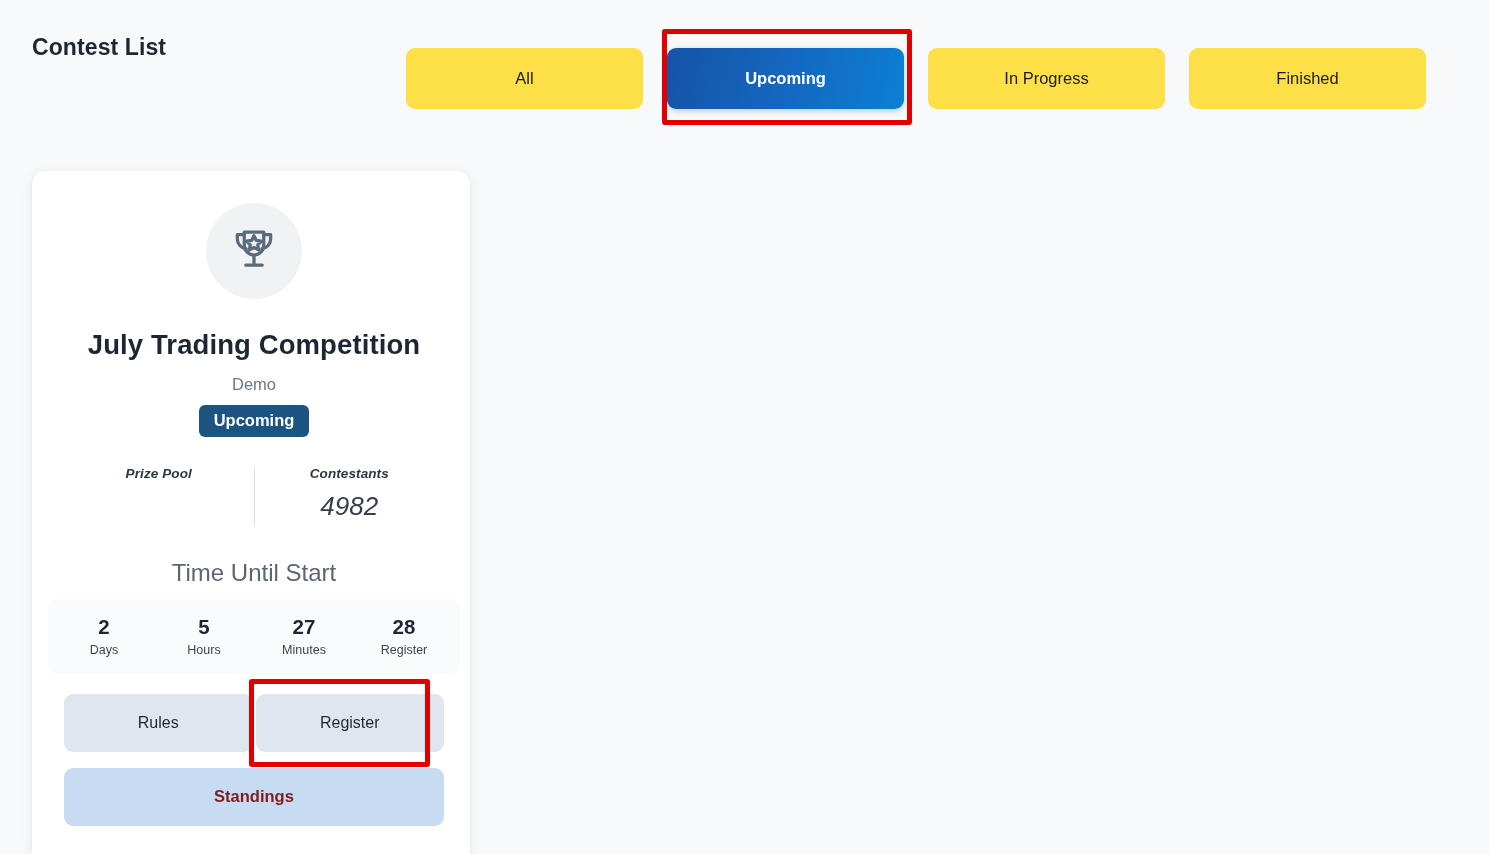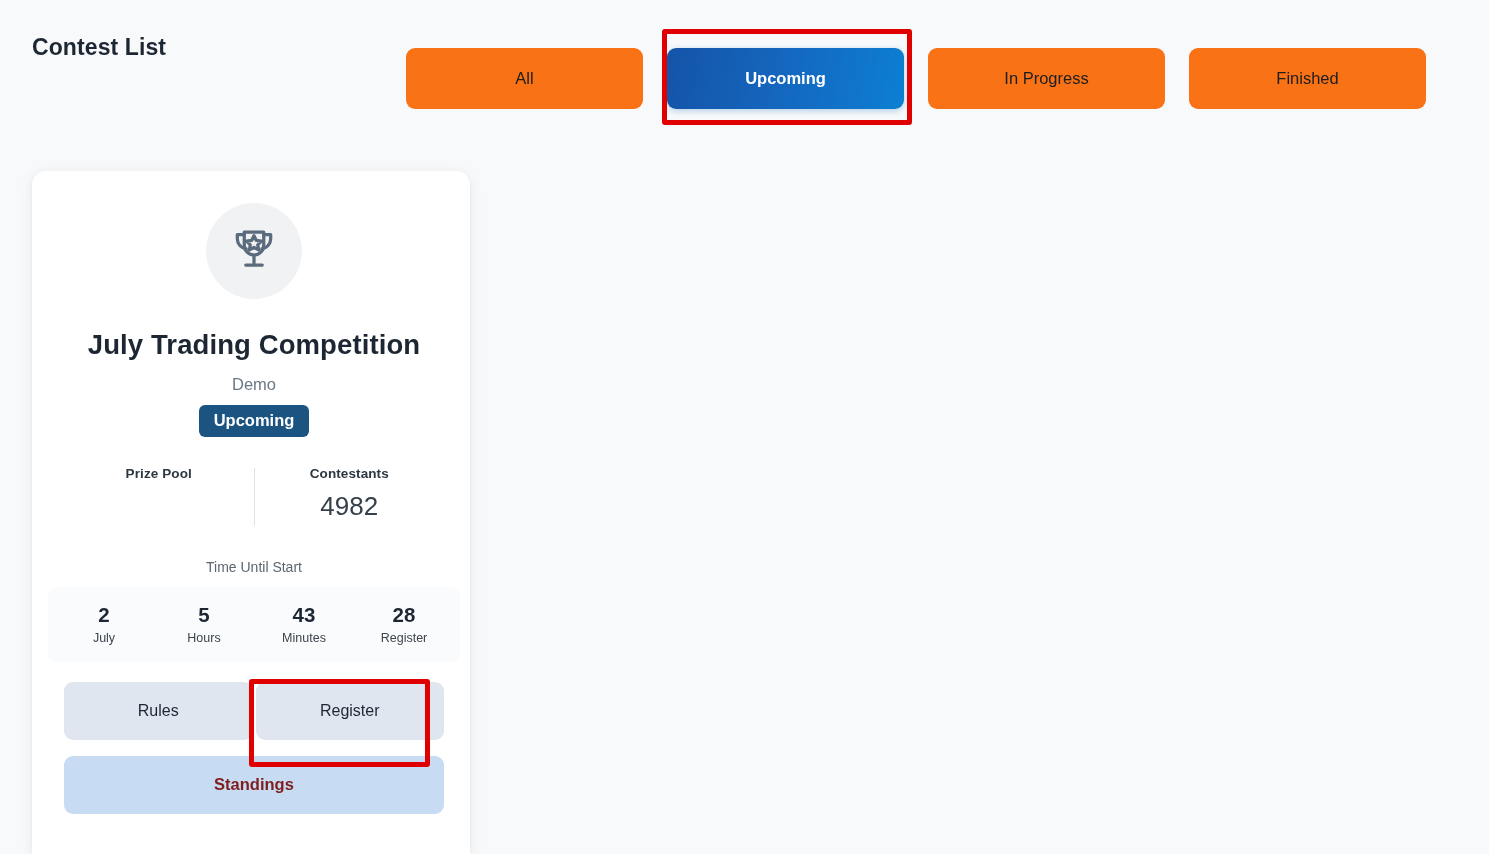--- a/index.html
+++ b/index.html
@@ -48,7 +48,7 @@
     height: 61px;
     border: none;
     border-radius: 9px;
-    background: #f97316;
+    background: #fde047;
     color: #1d1d1f;
     font-family: "Liberation Sans", sans-serif;
     font-size: 16.5px;

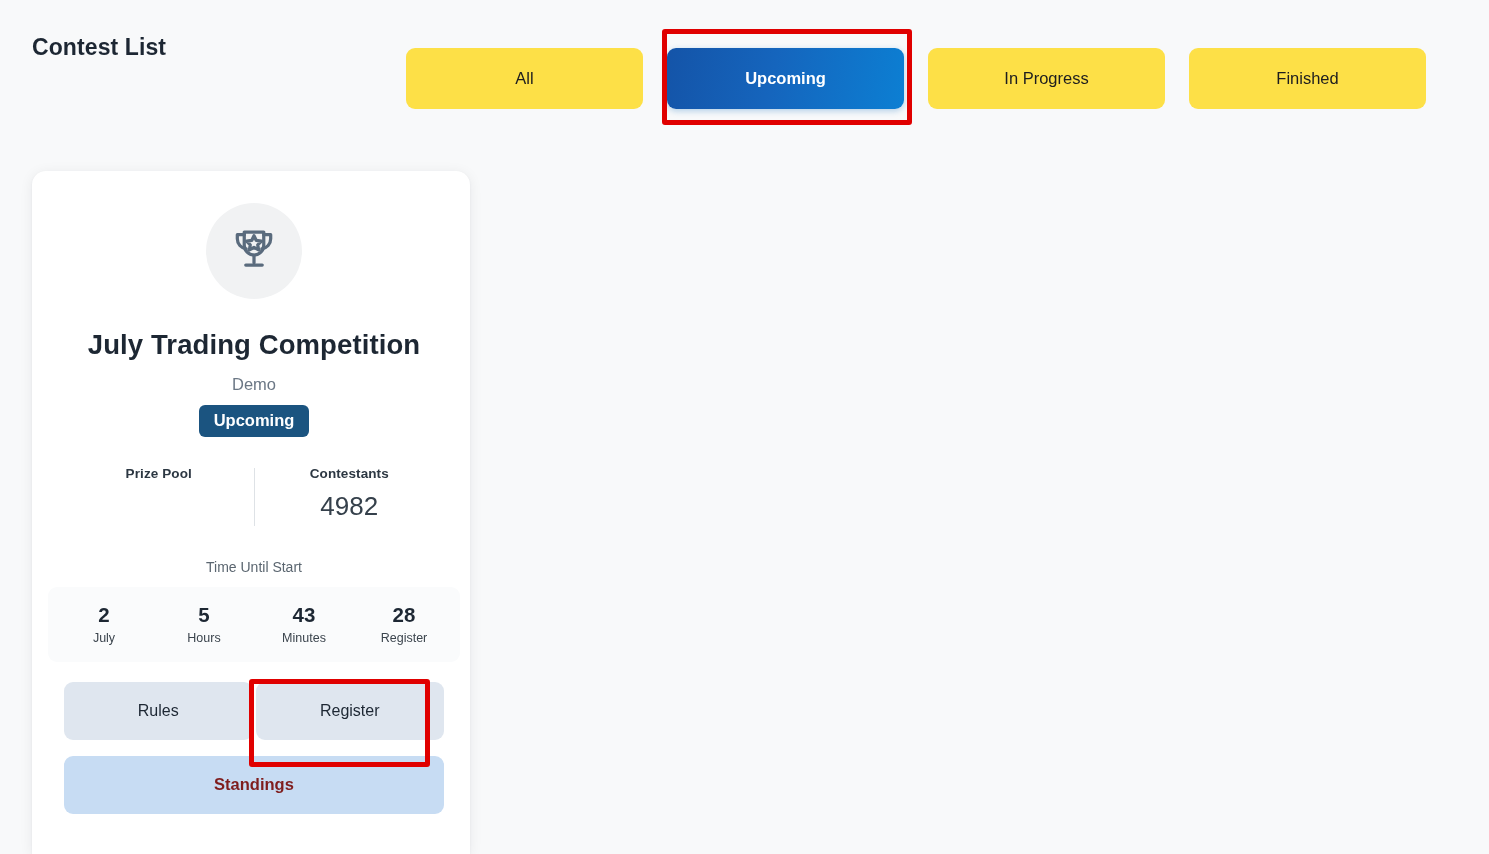--- a/index.html
+++ b/index.html
@@ -148,6 +148,7 @@
     display: flex;
     flex-direction: column;
     align-items: center;
+    font-style: italic;
   }
 
   .stat-label {

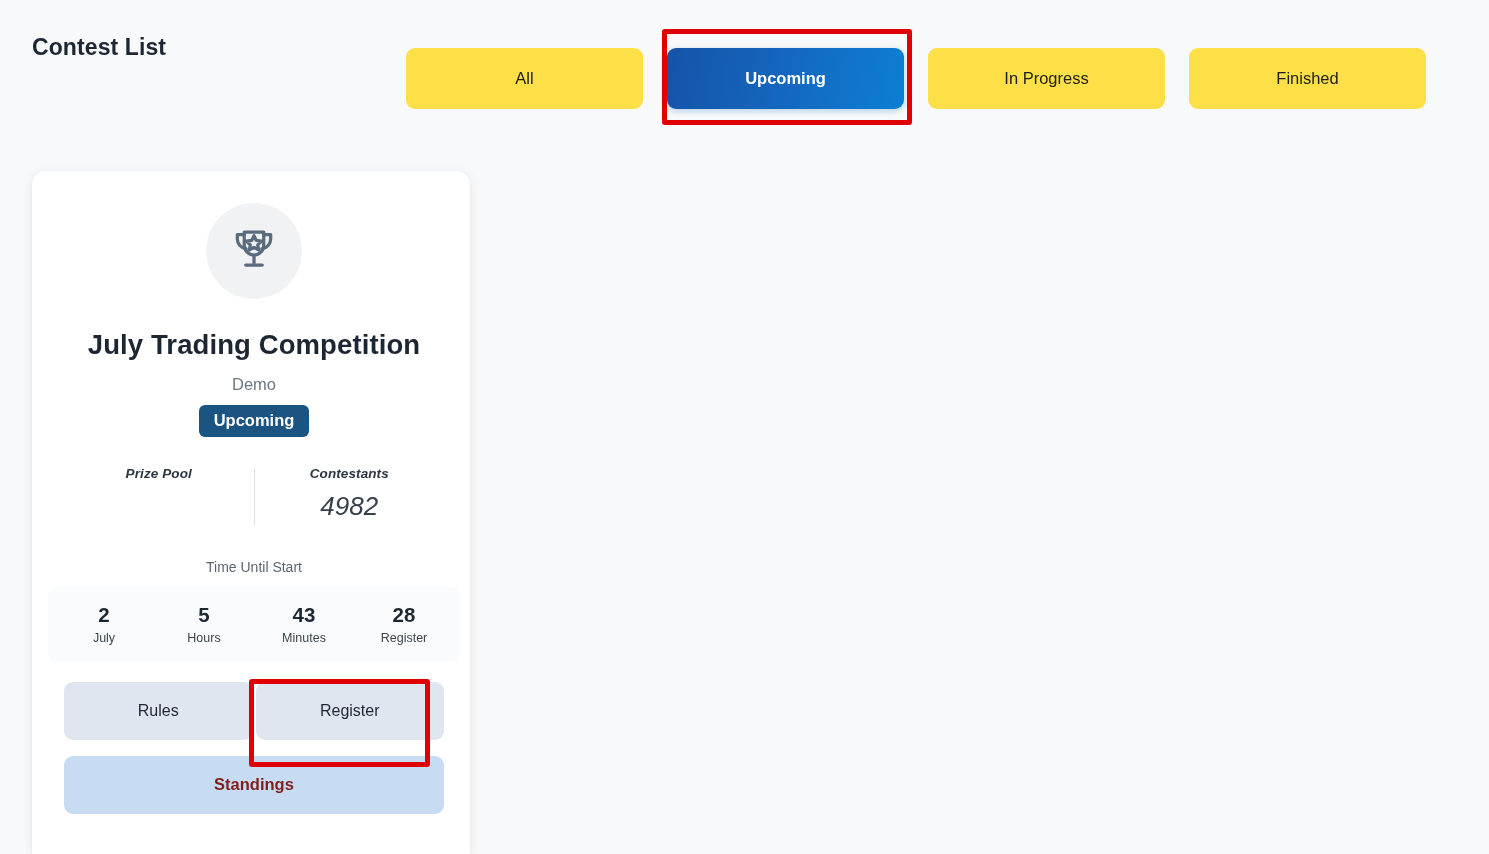--- a/index.html
+++ b/index.html
@@ -175,7 +175,7 @@
 
   .countdown-title {
     margin-top: 27px;
-    font-size: 14px;
+    font-size: 24px;
     color: #5b6670;
     font-weight: 400;
   }

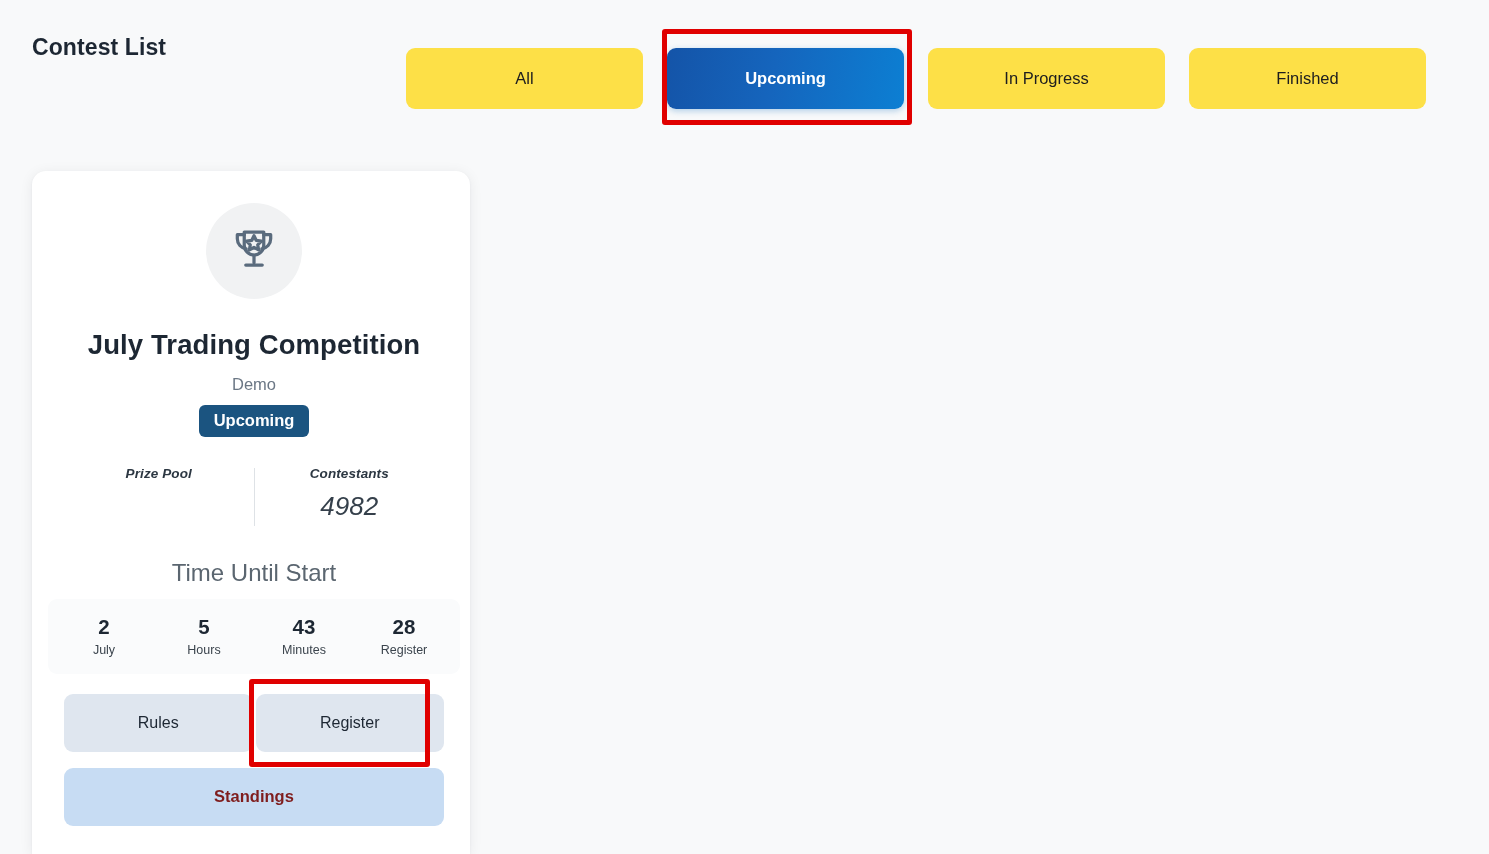--- a/index.html
+++ b/index.html
@@ -324,7 +324,7 @@
         <div class="cd-unit">Hours</div>
       </div>
       <div class="cd-cell">
-        <div class="cd-value">43</div>
+        <div class="cd-value">27</div>
         <div class="cd-unit">Minutes</div>
       </div>
       <div class="cd-cell">

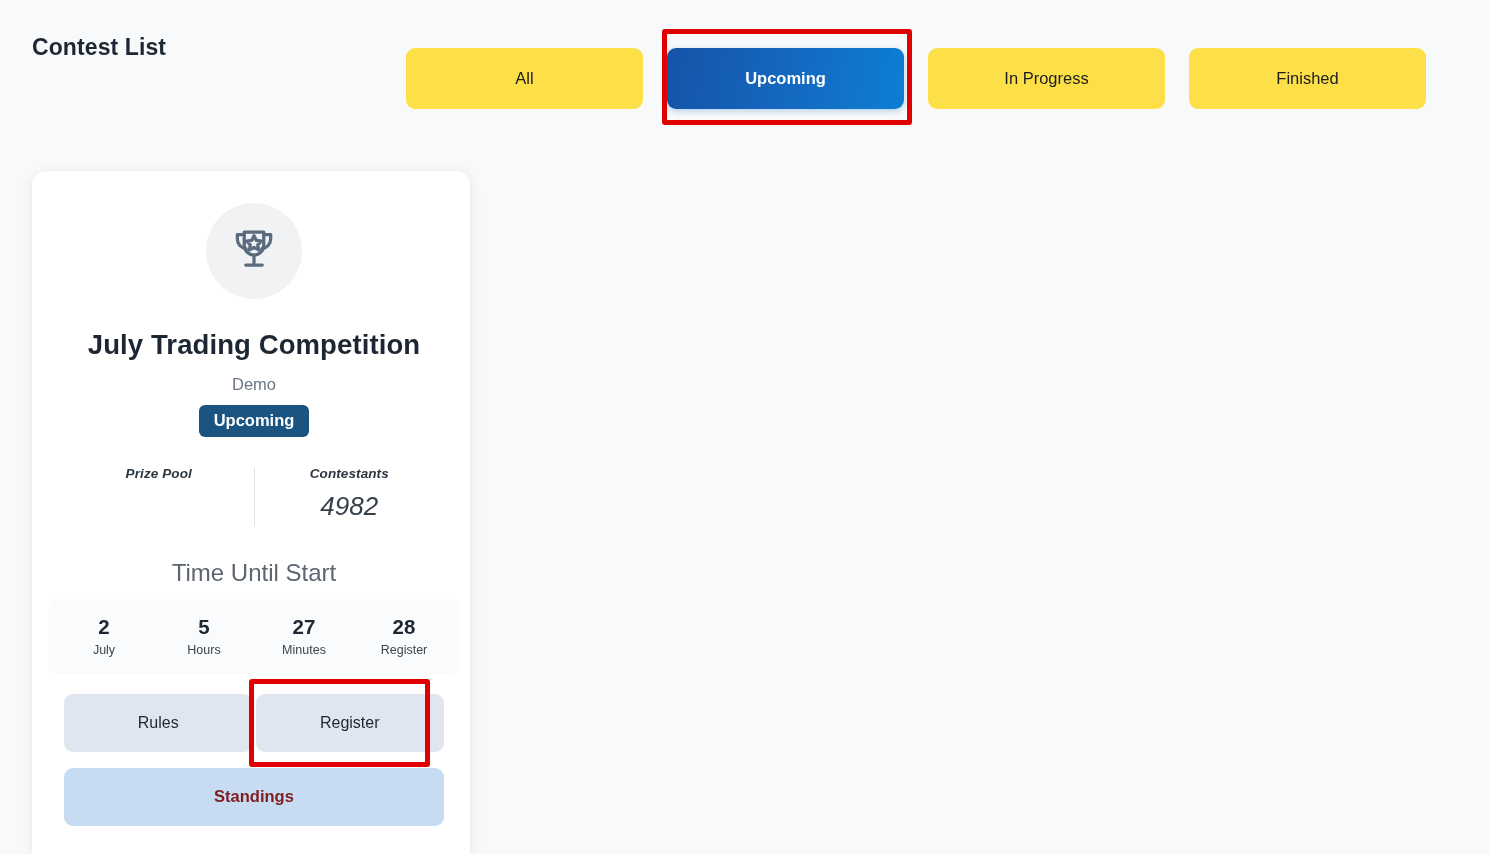--- a/index.html
+++ b/index.html
@@ -317,7 +317,7 @@
     <div class="countdown">
       <div class="cd-cell">
         <div class="cd-value">2</div>
-        <div class="cd-unit">July</div>
+        <div class="cd-unit">Days</div>
       </div>
       <div class="cd-cell">
         <div class="cd-value">5</div>

